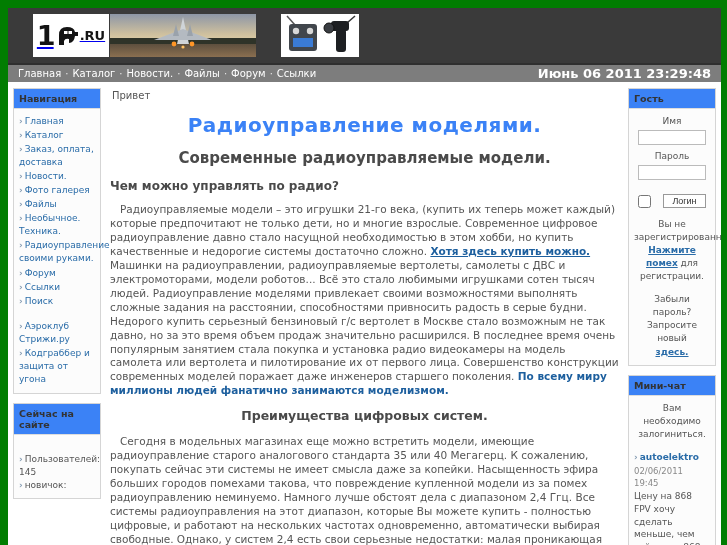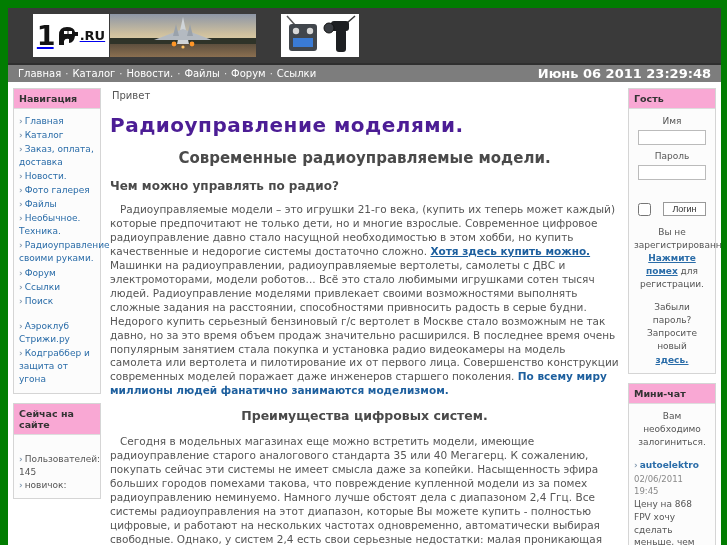--- a/index.html
+++ b/index.html
@@ -29,7 +29,7 @@
   .col-r { width:88px; flex:none; }
 
   .panel { border:1px solid #d5d5d5; background:#fcfcfc; margin-bottom:9px; font-size:9px; color:#555; }
-  .panel-h { background:#f9a8d4; border-bottom:1px solid #ddd; padding:4px 5px; font-weight:bold; font-size:9.5px; color:#333; }
+  .panel-h { background:#3b82f6; border-bottom:1px solid #ddd; padding:4px 5px; font-weight:bold; font-size:9.5px; color:#333; }
   .panel-b { padding:6px 5px; line-height:1.45; }
   .panel a { color:#2a6ca8; text-decoration:none; }
   .arr { color:#8aa0b5; margin-right:2px; font-weight:bold; }

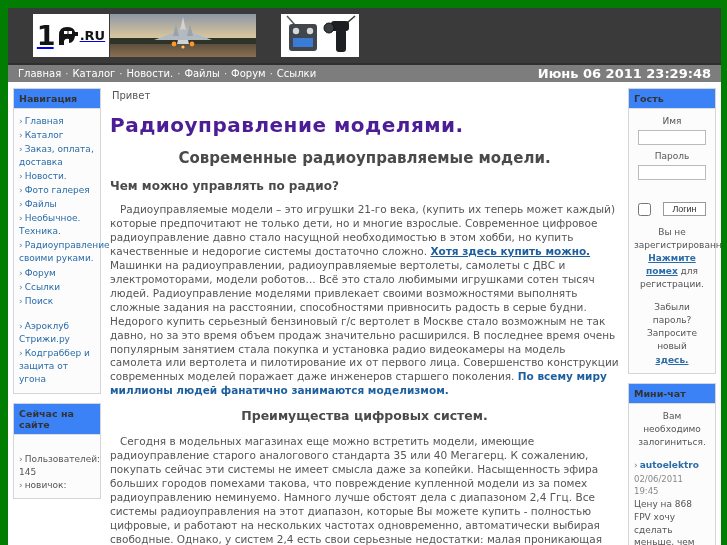--- a/index.html
+++ b/index.html
@@ -54,7 +54,7 @@
 
   
   .greet { font-size:10px; color:#555; margin:2px 0 12px 2px; }
-  h1.t1 { text-align:left; font-size:20px; color:#4c1d95; letter-spacing:0.5px; margin:6px 0 12px 0; }
+  h1.t1 { text-align:center; font-size:20px; color:#3b82f6; letter-spacing:0.5px; margin:6px 0 12px 0; }
   h2.t2 { text-align:center; font-size:15px; color:#4a4a4a; margin:0 0 12px 0; }
   h3.t3 { text-align:left; font-size:12px; color:#4a4a4a; margin:0 0 10px 0; }
   h4.t4 { text-align:center; font-size:12.5px; color:#4a4a4a; margin:10px 0 12px 0; }

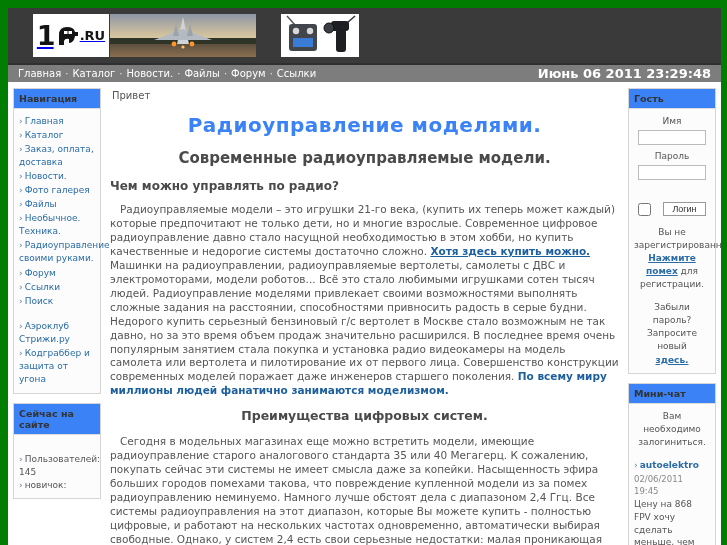--- a/index.html
+++ b/index.html
@@ -41,7 +41,7 @@
   .gcenter { text-align:center; }
   .gcenter label { display:block; margin-bottom:2px; color:#555; }
   .gcenter input[type=text], .gcenter input[type=password] { width:68px; height:15px; border:1px solid #bbb; background:#fff; margin-bottom:5px; font-size:9px; }
-  .login-row { display:flex; align-items:center; justify-content:center; gap:12px; margin:17px 0 10px 0; }
+  .login-row { display:flex; align-items:center; justify-content:center; gap:12px; margin:9px 0 10px 0; }
   .login-row button { font-size:9px; padding:1px 8px; border:1px solid #999; background:#fff; color:#333; }
   .blk { margin-bottom:10px; }
   .lnk-u { font-weight:bold; text-decoration:underline !important; }

